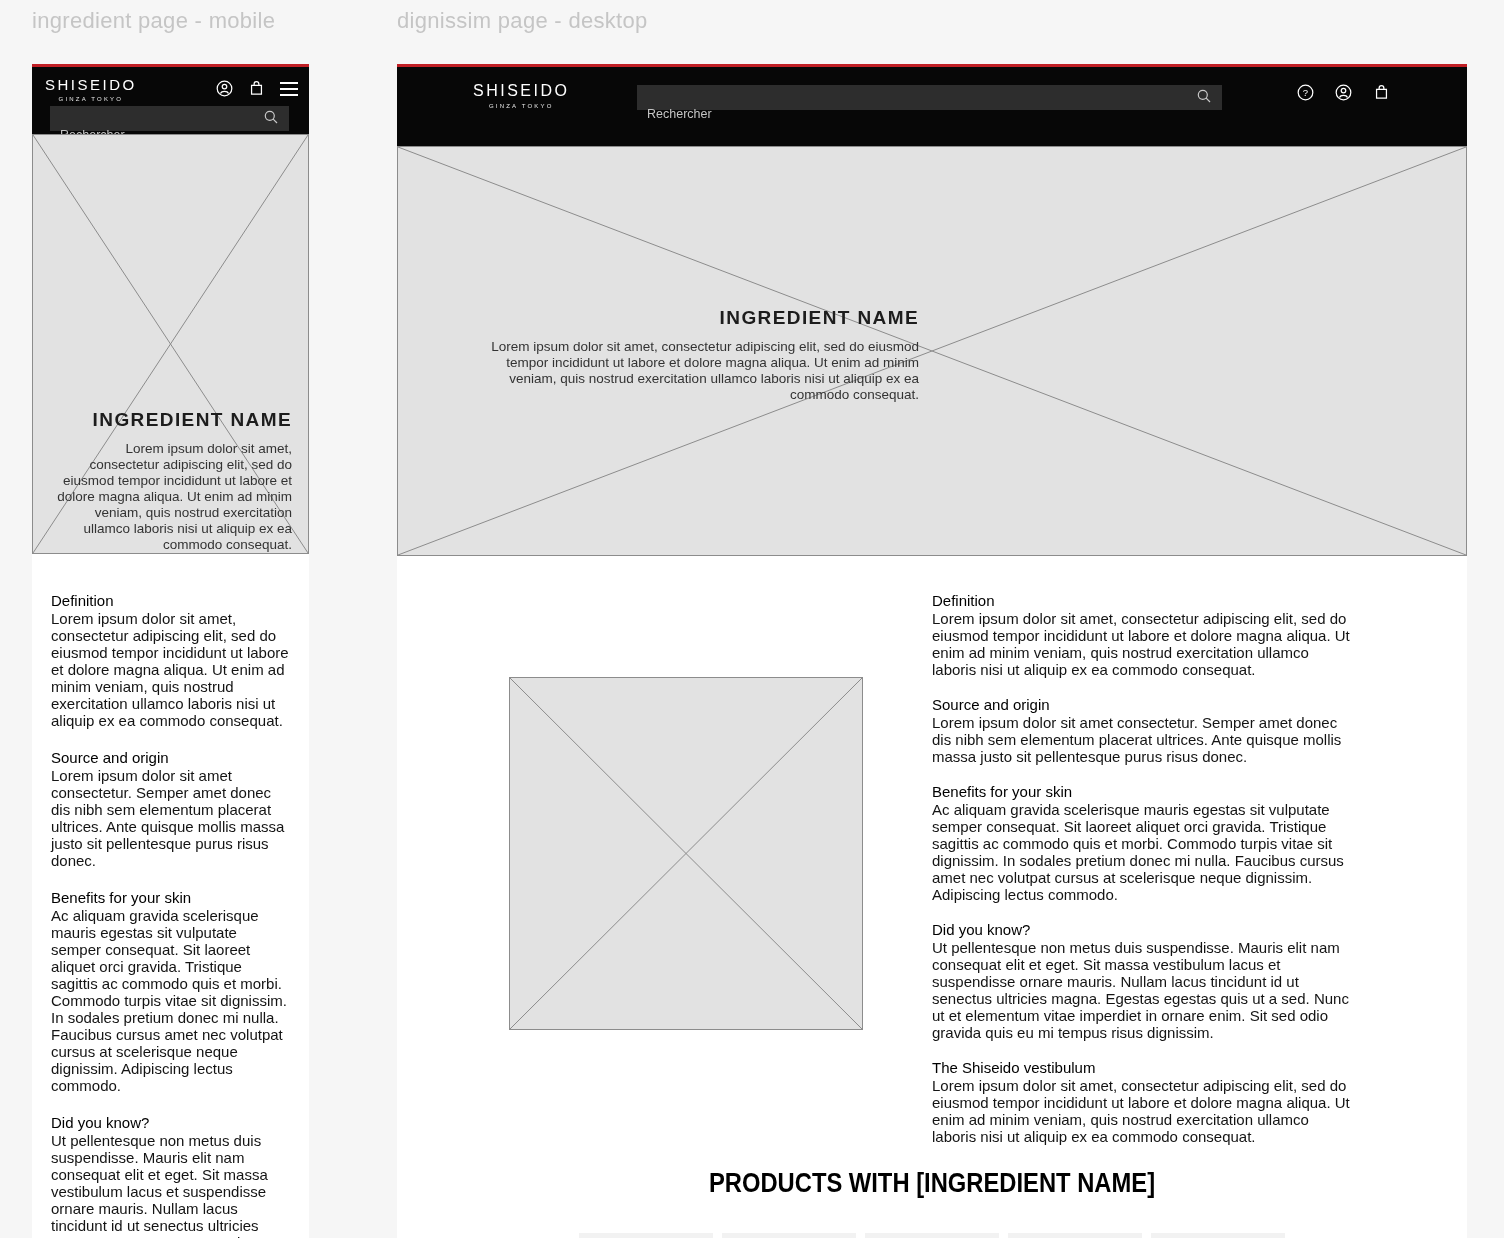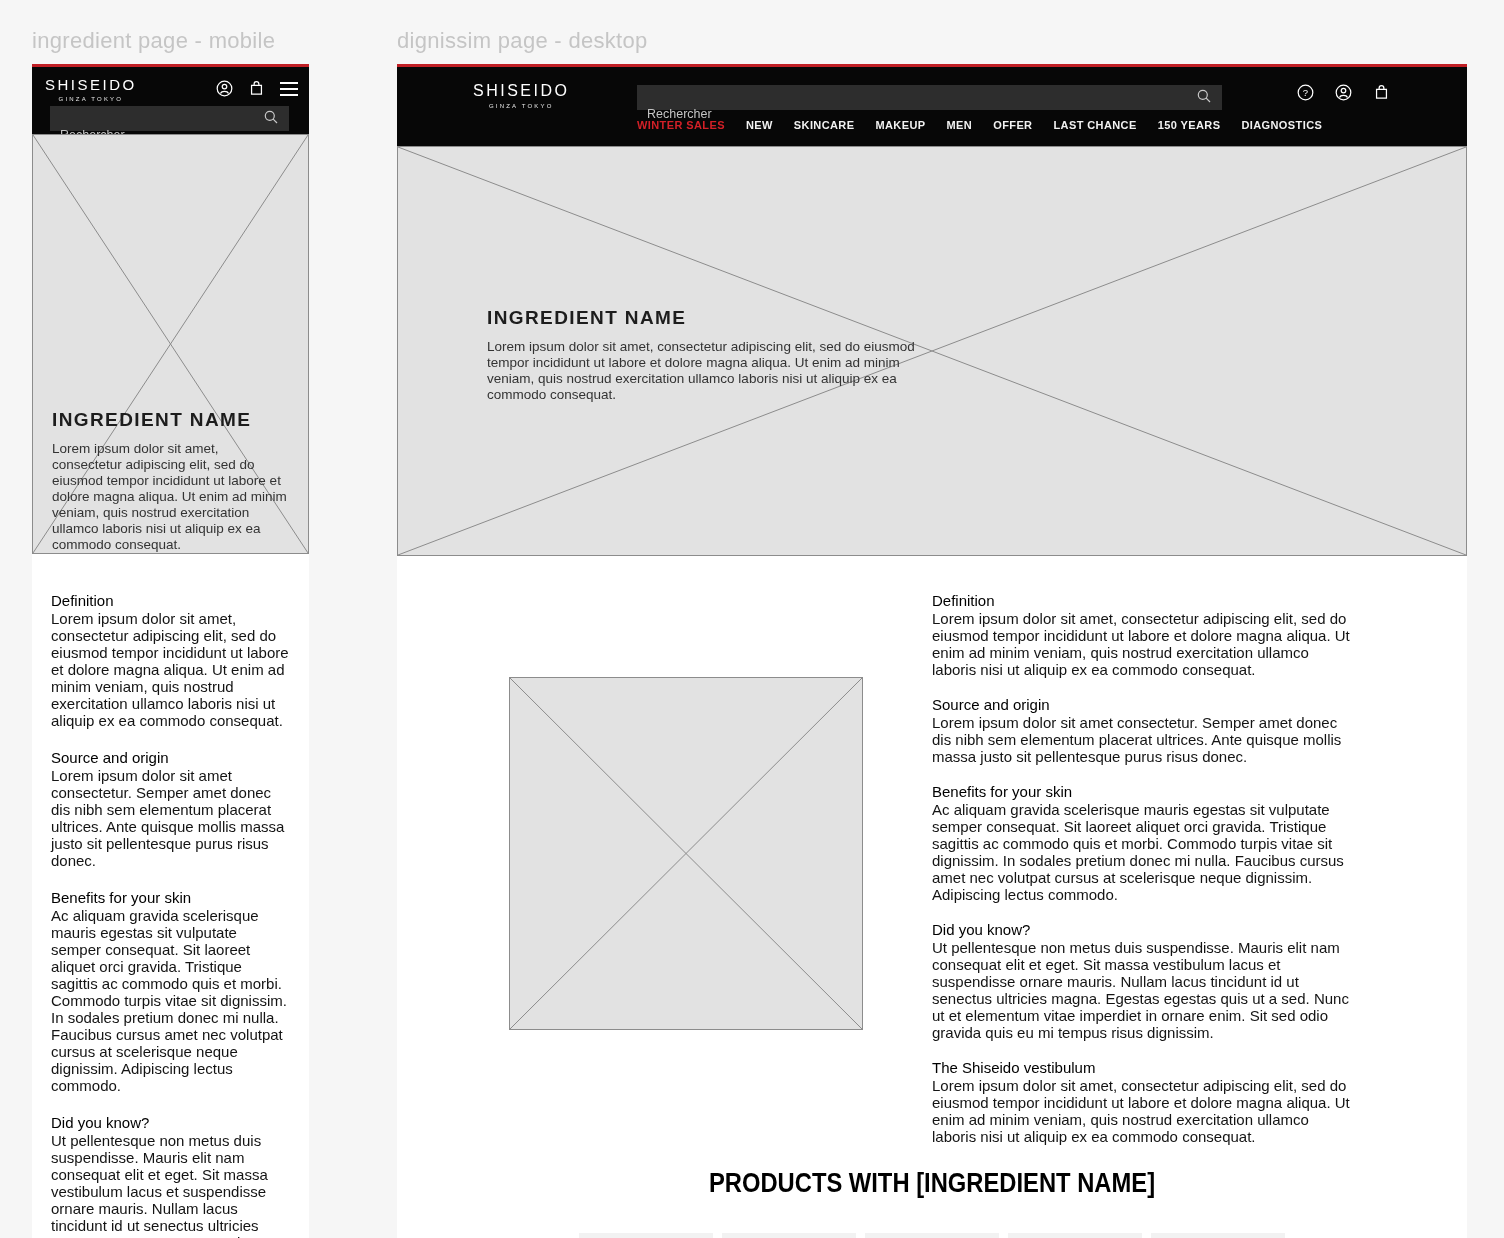--- a/index.html
+++ b/index.html
@@ -18,7 +18,7 @@
     color:var(--ink);
   }
   .artboard-label{
-    position:absolute;top:28px;font-size:22px;color:#c5c5c5;letter-spacing:.3px;
+    position:absolute;top:8px;font-size:22px;color:#c5c5c5;letter-spacing:.3px;
   }
   .frame{
     position:absolute;top:64px;height:1212px;background:#ffffff;overflow:hidden;

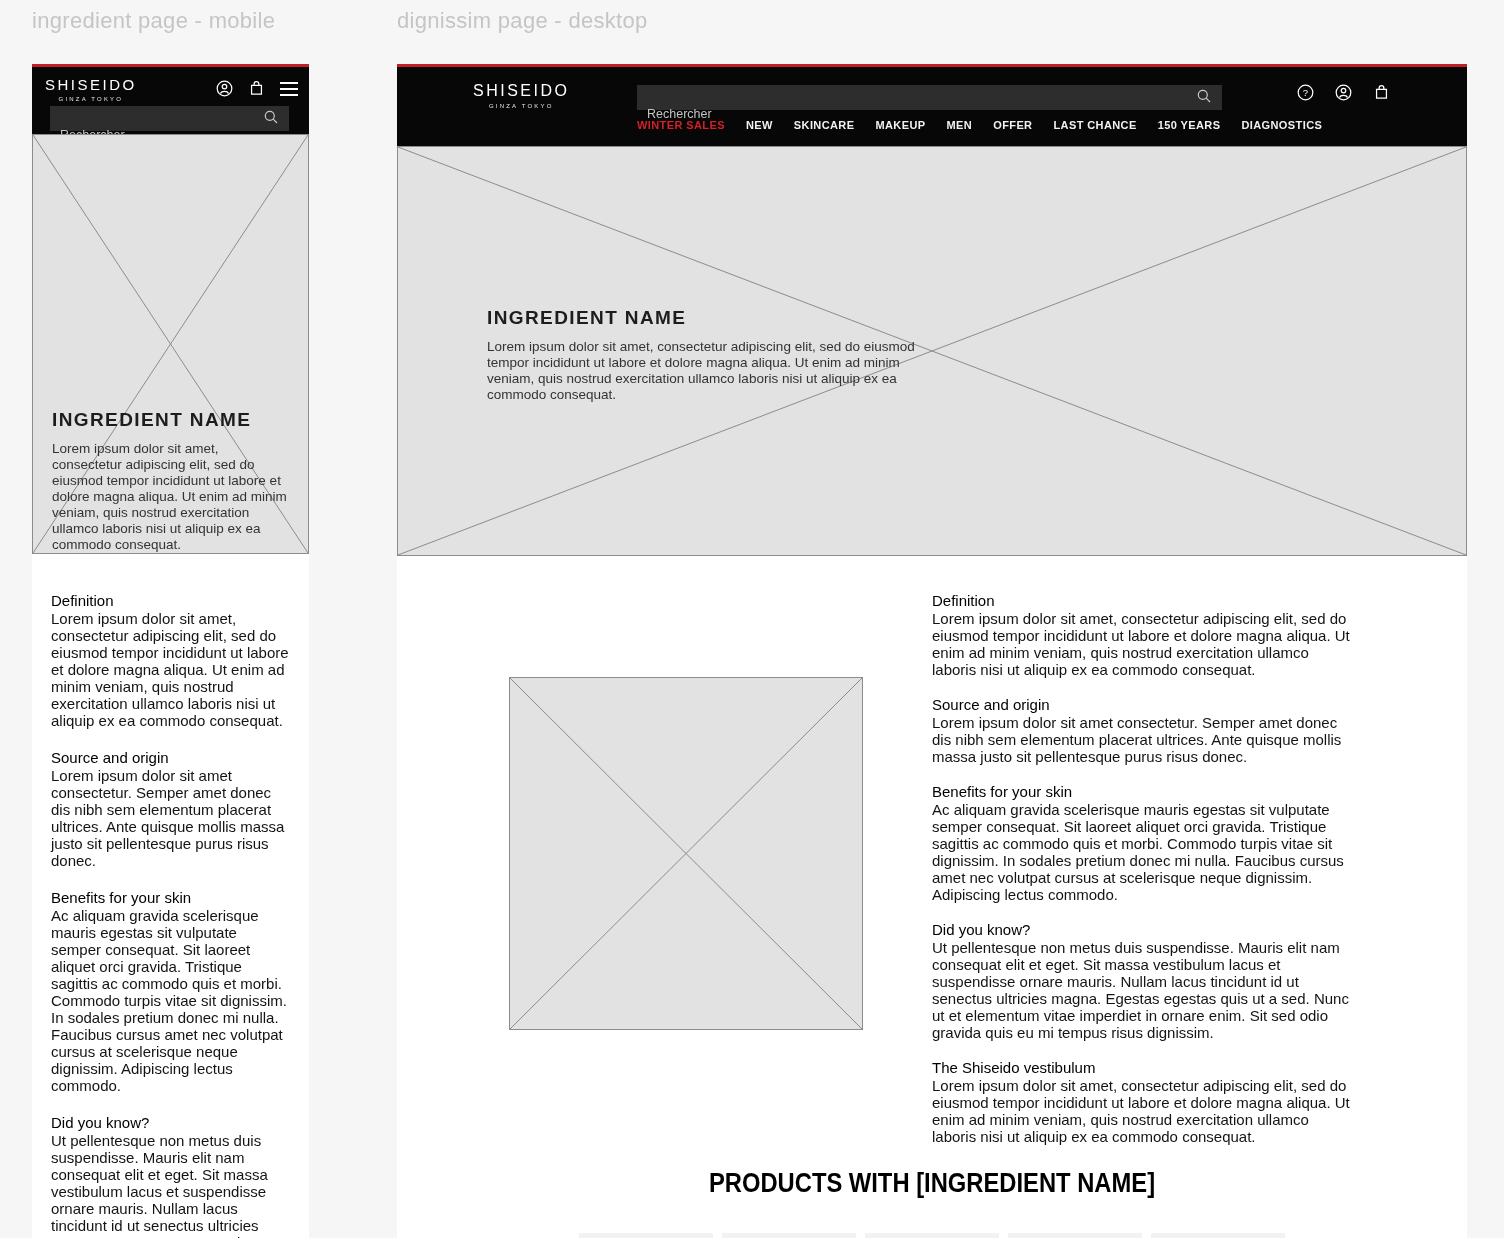--- a/index.html
+++ b/index.html
@@ -189,17 +189,6 @@
           </svg>
       </span>
     </div>
-    <nav class="d-nav">
-      <a class="nav-item active">WINTER SALES</a>
-      <a class="nav-item">NEW</a>
-      <a class="nav-item">SKINCARE</a>
-      <a class="nav-item">MAKEUP</a>
-      <a class="nav-item">MEN</a>
-      <a class="nav-item">OFFER</a>
-      <a class="nav-item">LAST CHANCE</a>
-      <a class="nav-item">150 YEARS</a>
-      <a class="nav-item">DIAGNOSTICS</a>
-    </nav>
     <div class="hicons">
       <span class="hicon">
         <svg viewBox="0 0 20 20">

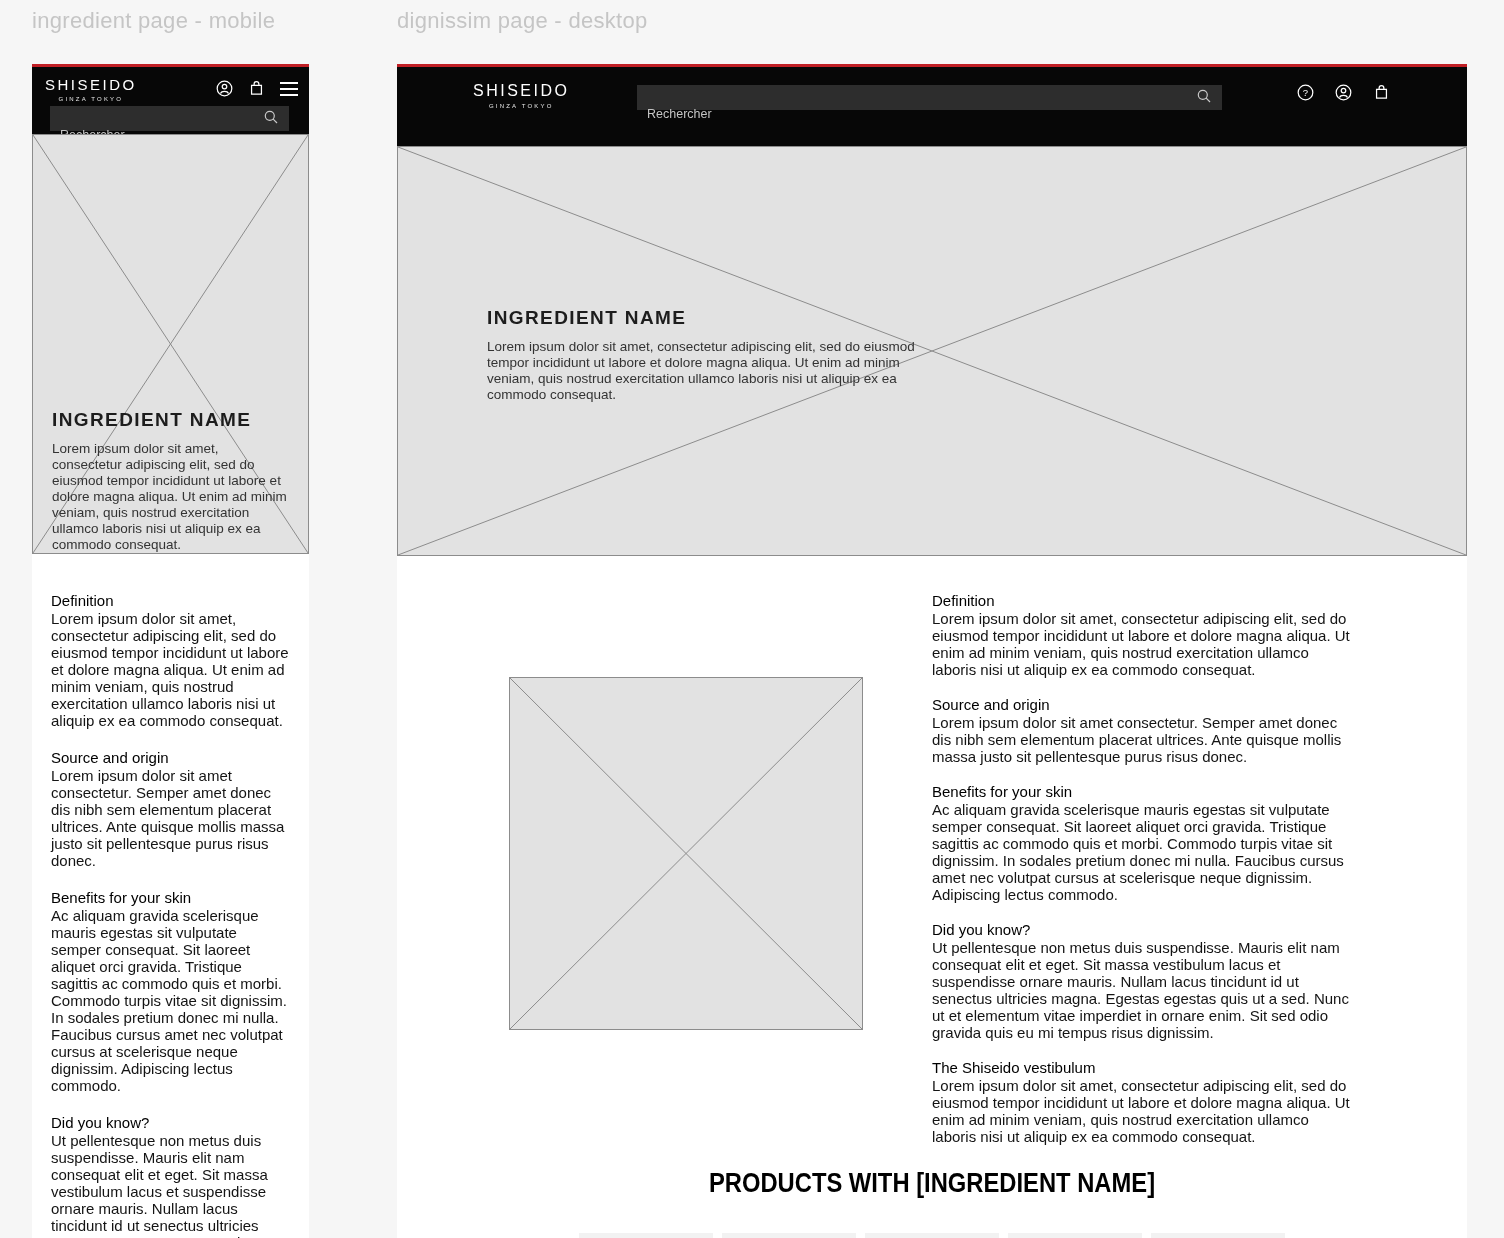--- a/index.html
+++ b/index.html
@@ -65,7 +65,7 @@
   .d-hero{height:410px;}
   .xlines{position:absolute;left:0;top:0;width:100%;height:100%;}
   .xlines line{stroke:var(--ph-line);stroke-width:1;vector-effect:non-scaling-stroke;}
-  .hero-text{position:absolute;z-index:2;}
+  .hero-text{position:absolute;z-index:2;text-align:right;}
   .m-hero .hero-text{left:19px;top:274px;width:240px;}
   .d-hero .hero-text{left:89px;top:160px;width:432px;}
   .hero-text h1{

